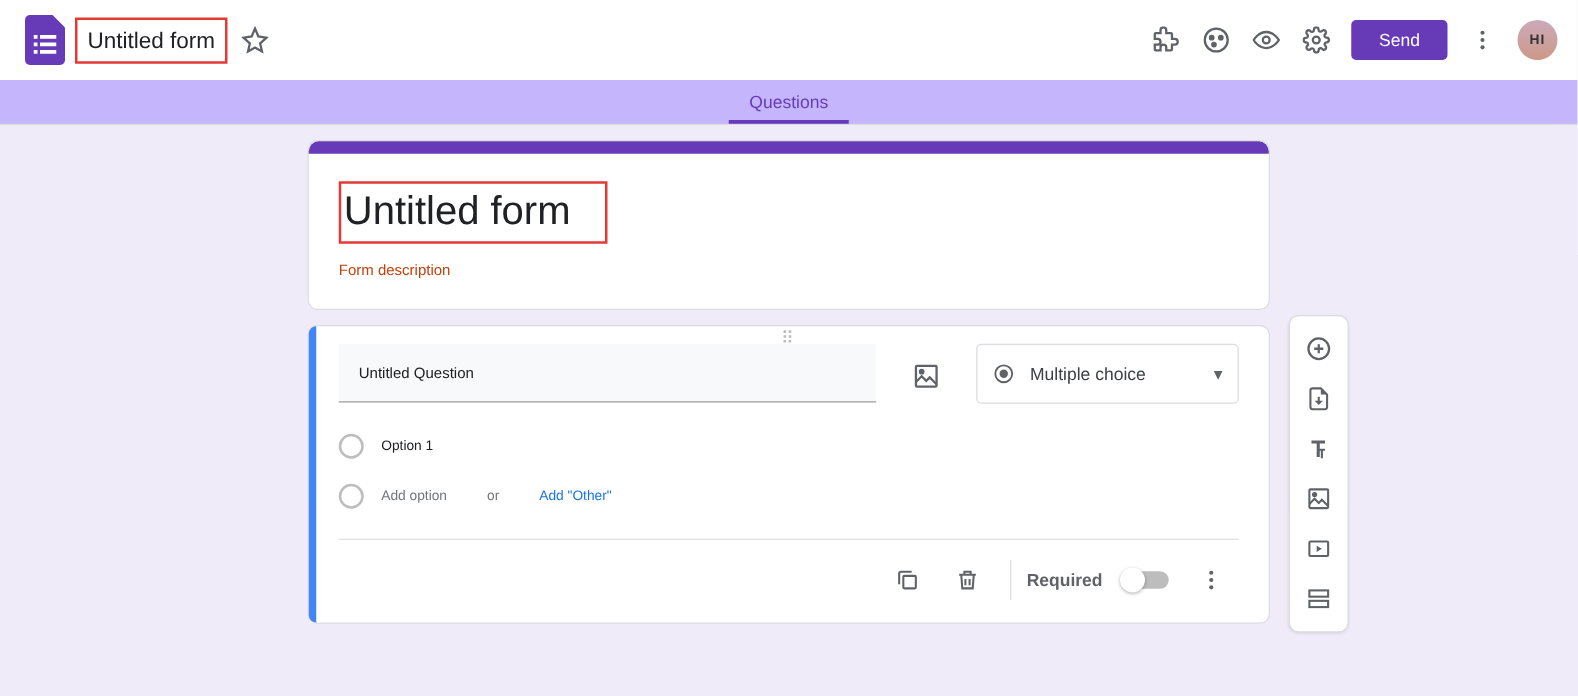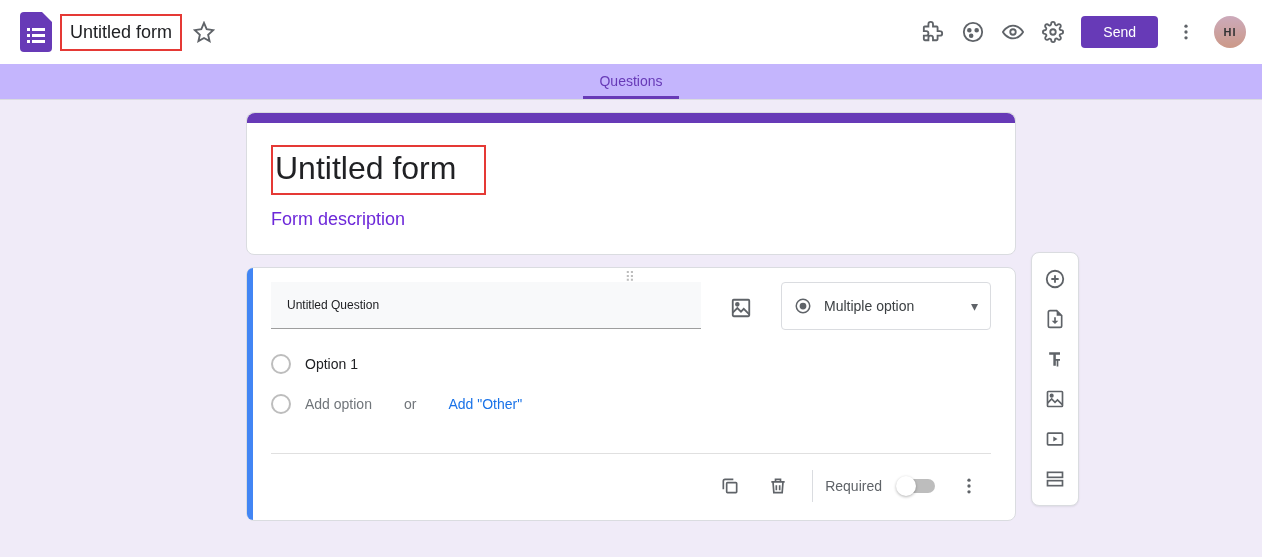--- a/index.html
+++ b/index.html
@@ -25,7 +25,7 @@
   .title-card .purple-bar { height:10px; background:#673ab7; border-radius:8px 8px 0 0;}
   .title-card-body { padding:22px 24px 24px 24px;}
   .form-title { font-size:32px; color:#202124; border:2px solid #e53935; display:inline-block; padding:0 28px 4px 2px; line-height:42px;}
-  .form-desc { font-size:18px; color:#6d28d9; margin-top:14px; }
+  .form-desc { font-size:12px; color:#c2410c; margin-top:14px; }
   
   .q-card { padding:0 24px 12px 24px; }
   .q-left-bar { position:absolute; left:0; top:0; bottom:0; width:6px; background:#4285f4; border-radius:8px 0 0 8px;}

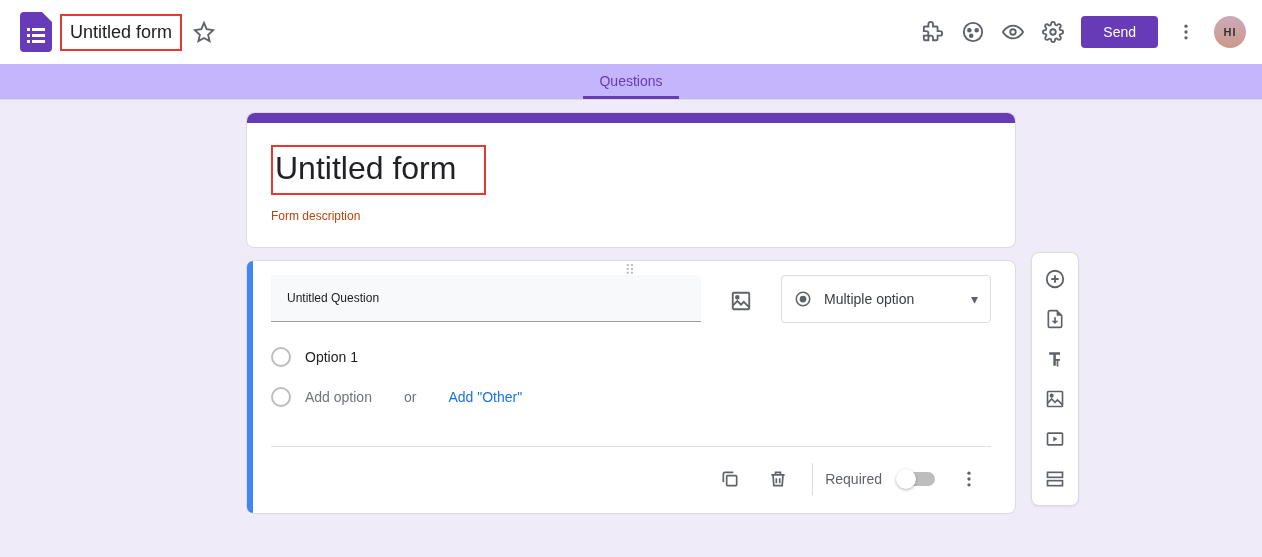--- a/index.html
+++ b/index.html
@@ -142,7 +142,7 @@
               <circle cx="12" cy="12" r="9" fill="none" stroke="#5f6368" stroke-width="2"></circle>
               <circle cx="12" cy="12" r="4.5" fill="#5f6368"></circle>
             </svg>
-          <span>Multiple option</span>
+          <span>Multiple choice</span>
           <span class="caret">▾</span>
         </div>
       </div>

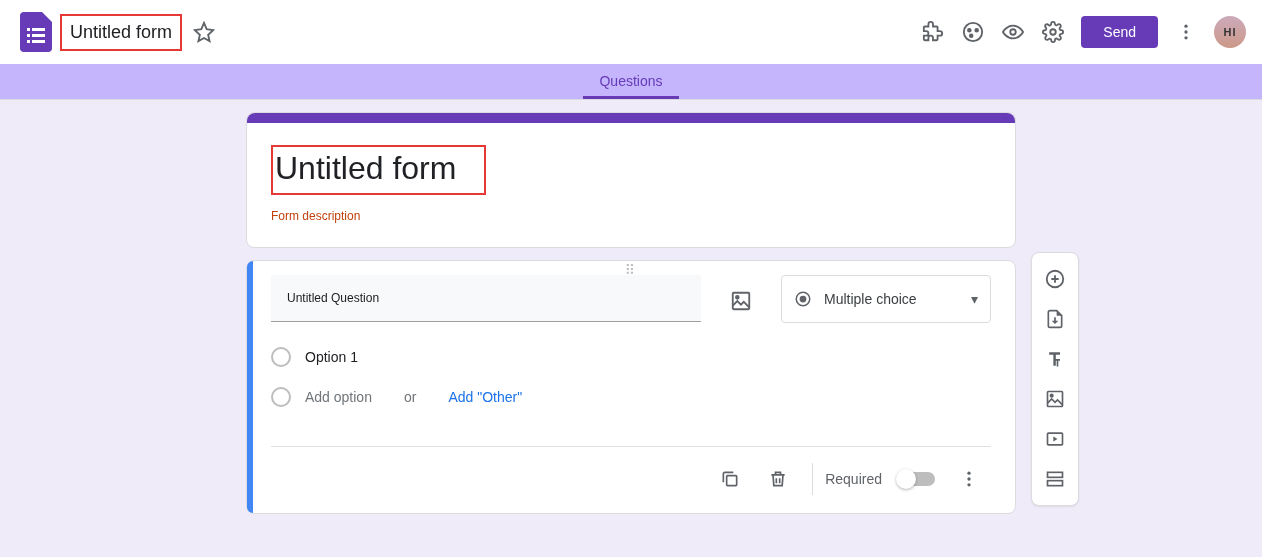--- a/index.html
+++ b/index.html
@@ -36,7 +36,7 @@
   .q-type { width:210px; height:48px; border:1px solid #dadce0; border-radius:4px; display:flex; align-items:center; padding:0 12px; gap:12px; color:#3c4043; font-size:14px; cursor:pointer;}
   .q-type .caret { margin-left:auto; color:#5f6368; }
   .options { margin-top:22px; }
-  .opt-row { display:flex; align-items:center; gap:14px; font-size:14px; color:#202124; margin-bottom:20px; }
+  .opt-row { display:flex; align-items:center; gap:14px; font-size:11px; color:#202124; margin-bottom:20px; }
   .radio-empty { width:20px; height:20px; border:2px solid #bdbdbd; border-radius:50%; flex-shrink:0;}
   .add-opt { color:#70757a; }
   .or-sep { color:#70757a; margin:0 18px;}

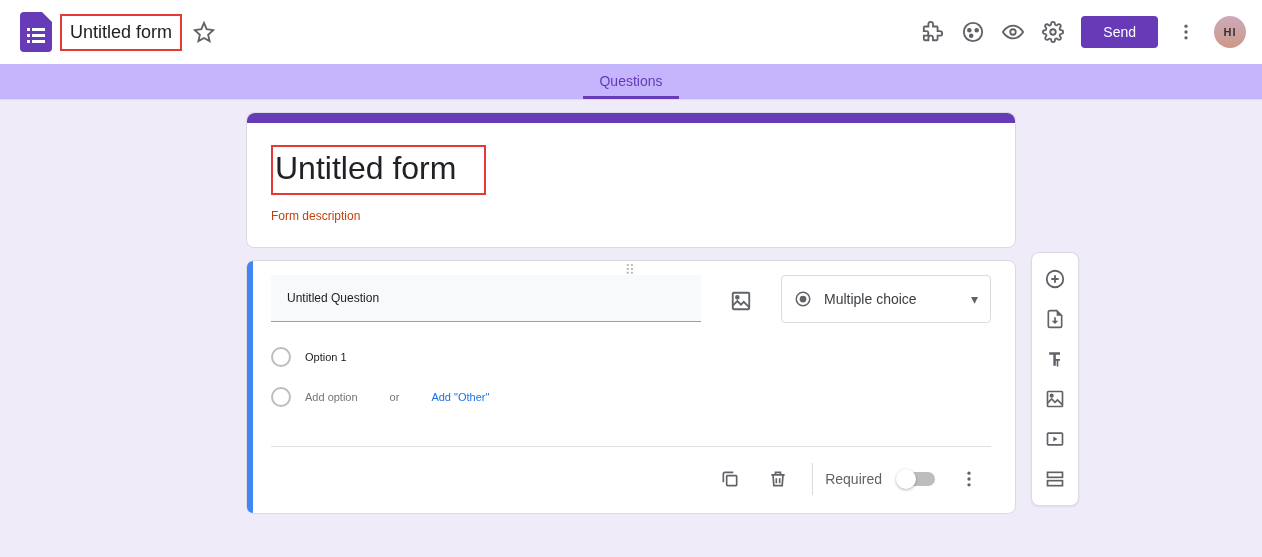--- a/index.html
+++ b/index.html
@@ -41,7 +41,7 @@
   .add-opt { color:#70757a; }
   .or-sep { color:#70757a; margin:0 18px;}
   .add-other { color:#1a73e8; cursor:pointer;}
-  .q-footer { border-top:1px solid #e0e0e0; margin-top:39px; padding-top:10px; display:flex; align-items:center; justify-content:flex-end; gap:4px; }
+  .q-footer { border-top:1px solid #e0e0e0; margin-top:24px; padding-top:10px; display:flex; align-items:center; justify-content:flex-end; gap:4px;font-weight:bold; }
   .footer-icon { width:44px; height:44px; display:flex; align-items:center; justify-content:center; color:#5f6368; cursor:pointer;}
   .divider-v { width:1px; height:32px; background:#dadce0; margin:0 8px;}
   .req-label { font-size:14px; color:#5f6368; margin-right:4px;}

